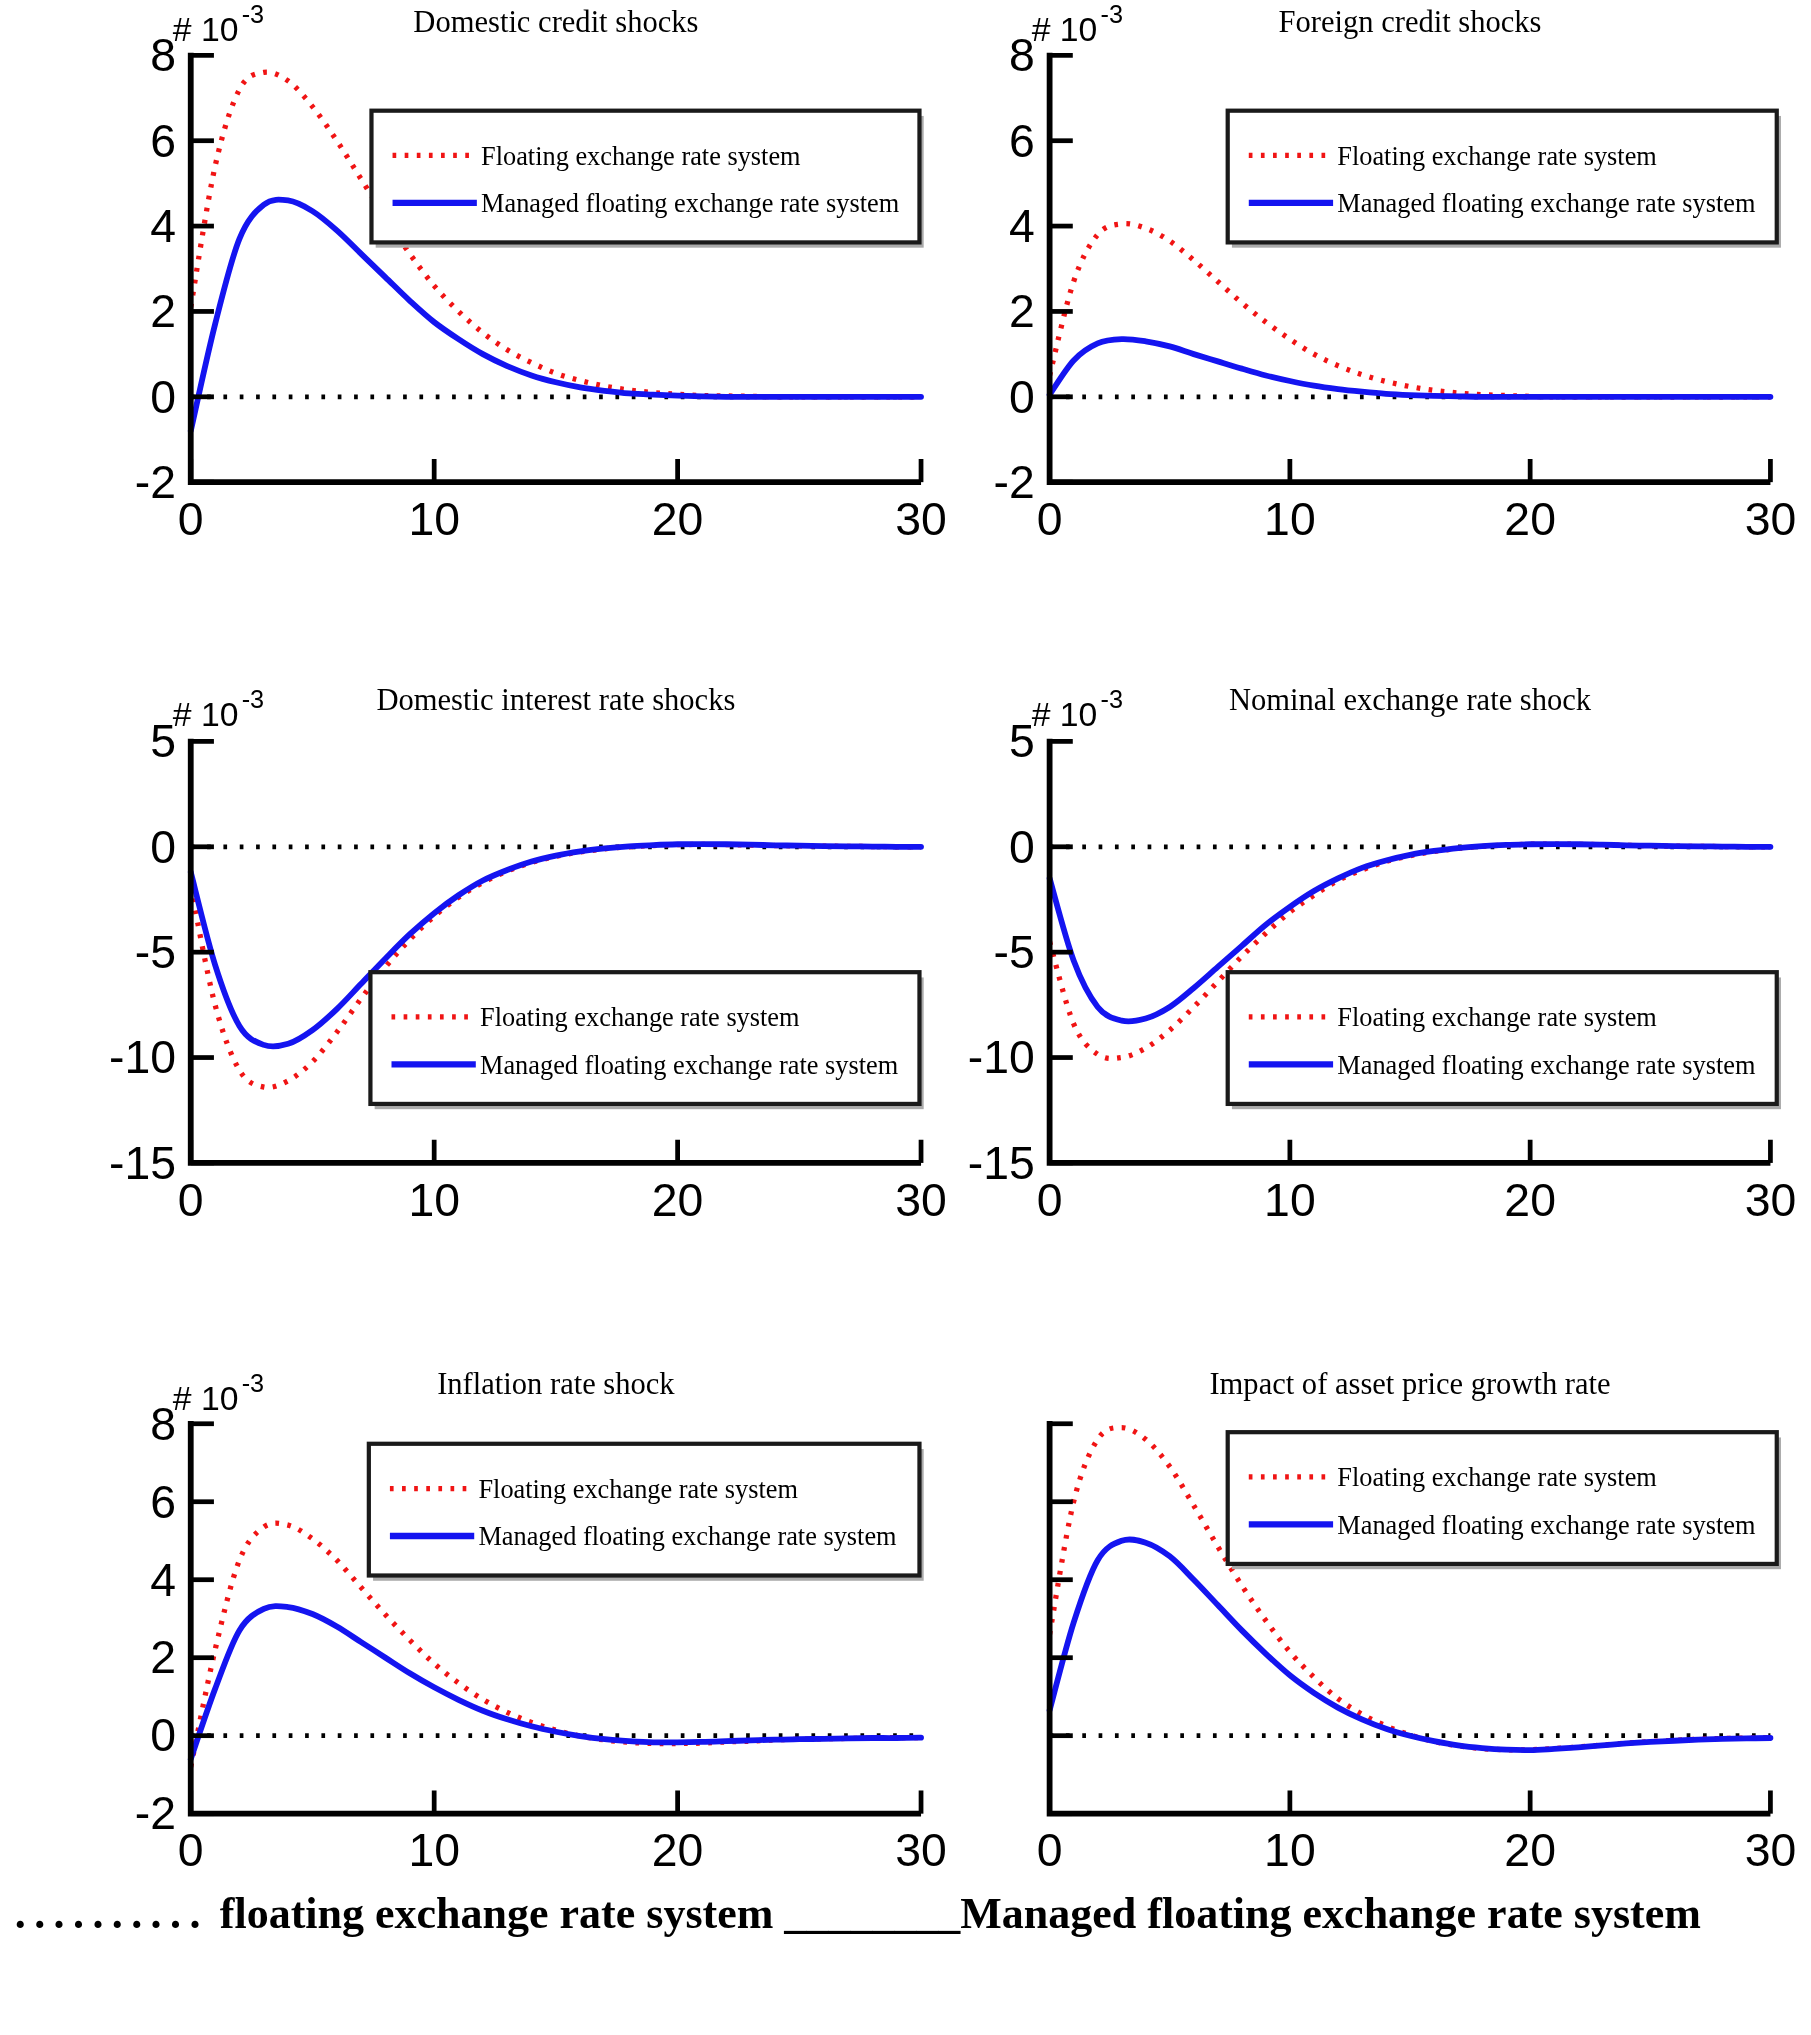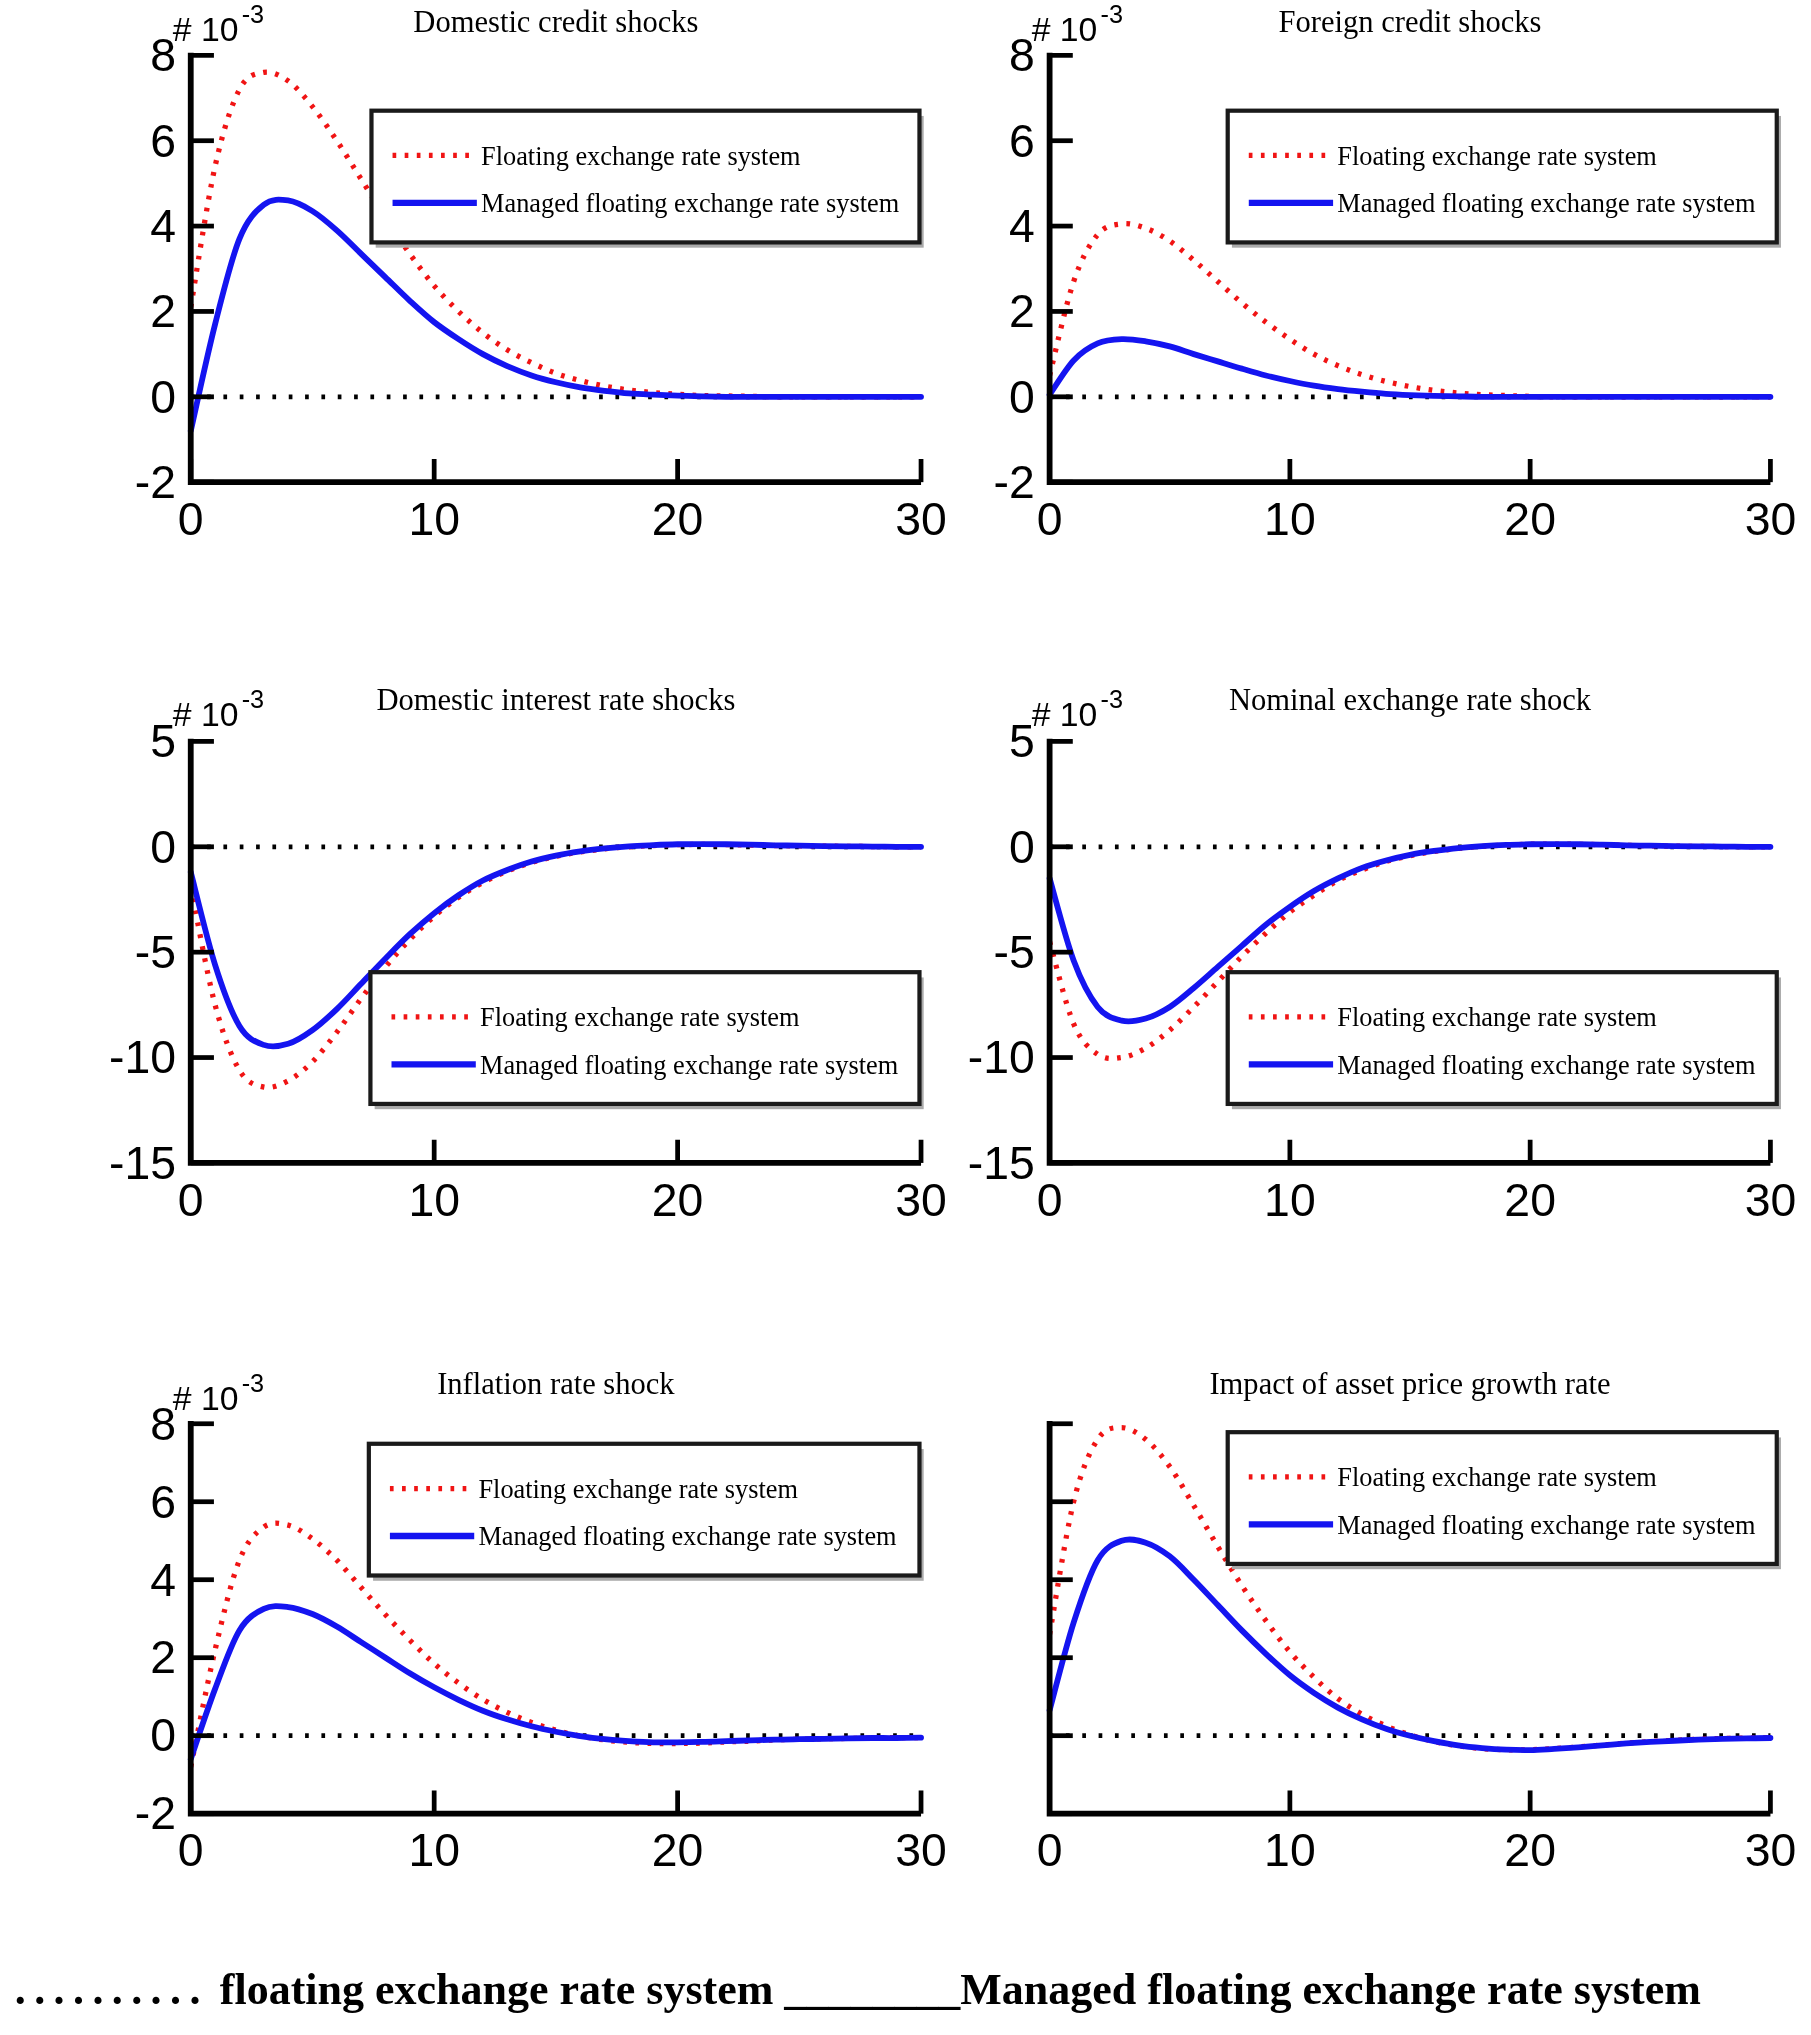--- a/index.html
+++ b/index.html
@@ -6,7 +6,7 @@
   body{width:1811px;height:2035px;position:relative;overflow:hidden;
        font-family:"Liberation Serif", serif;}
   #fig{position:absolute;left:0;top:0;}
-  .caption{position:absolute;left:14.8px;top:1964px;width:1787px;
+  .caption{position:absolute;left:14.8px;top:1888px;width:1787px;
            font-family:"Liberation Serif", serif;font-weight:bold;
            font-size:44px;color:#000;white-space:nowrap;}
   .caption .dots{letter-spacing:8.4px;font-weight:bold;}

